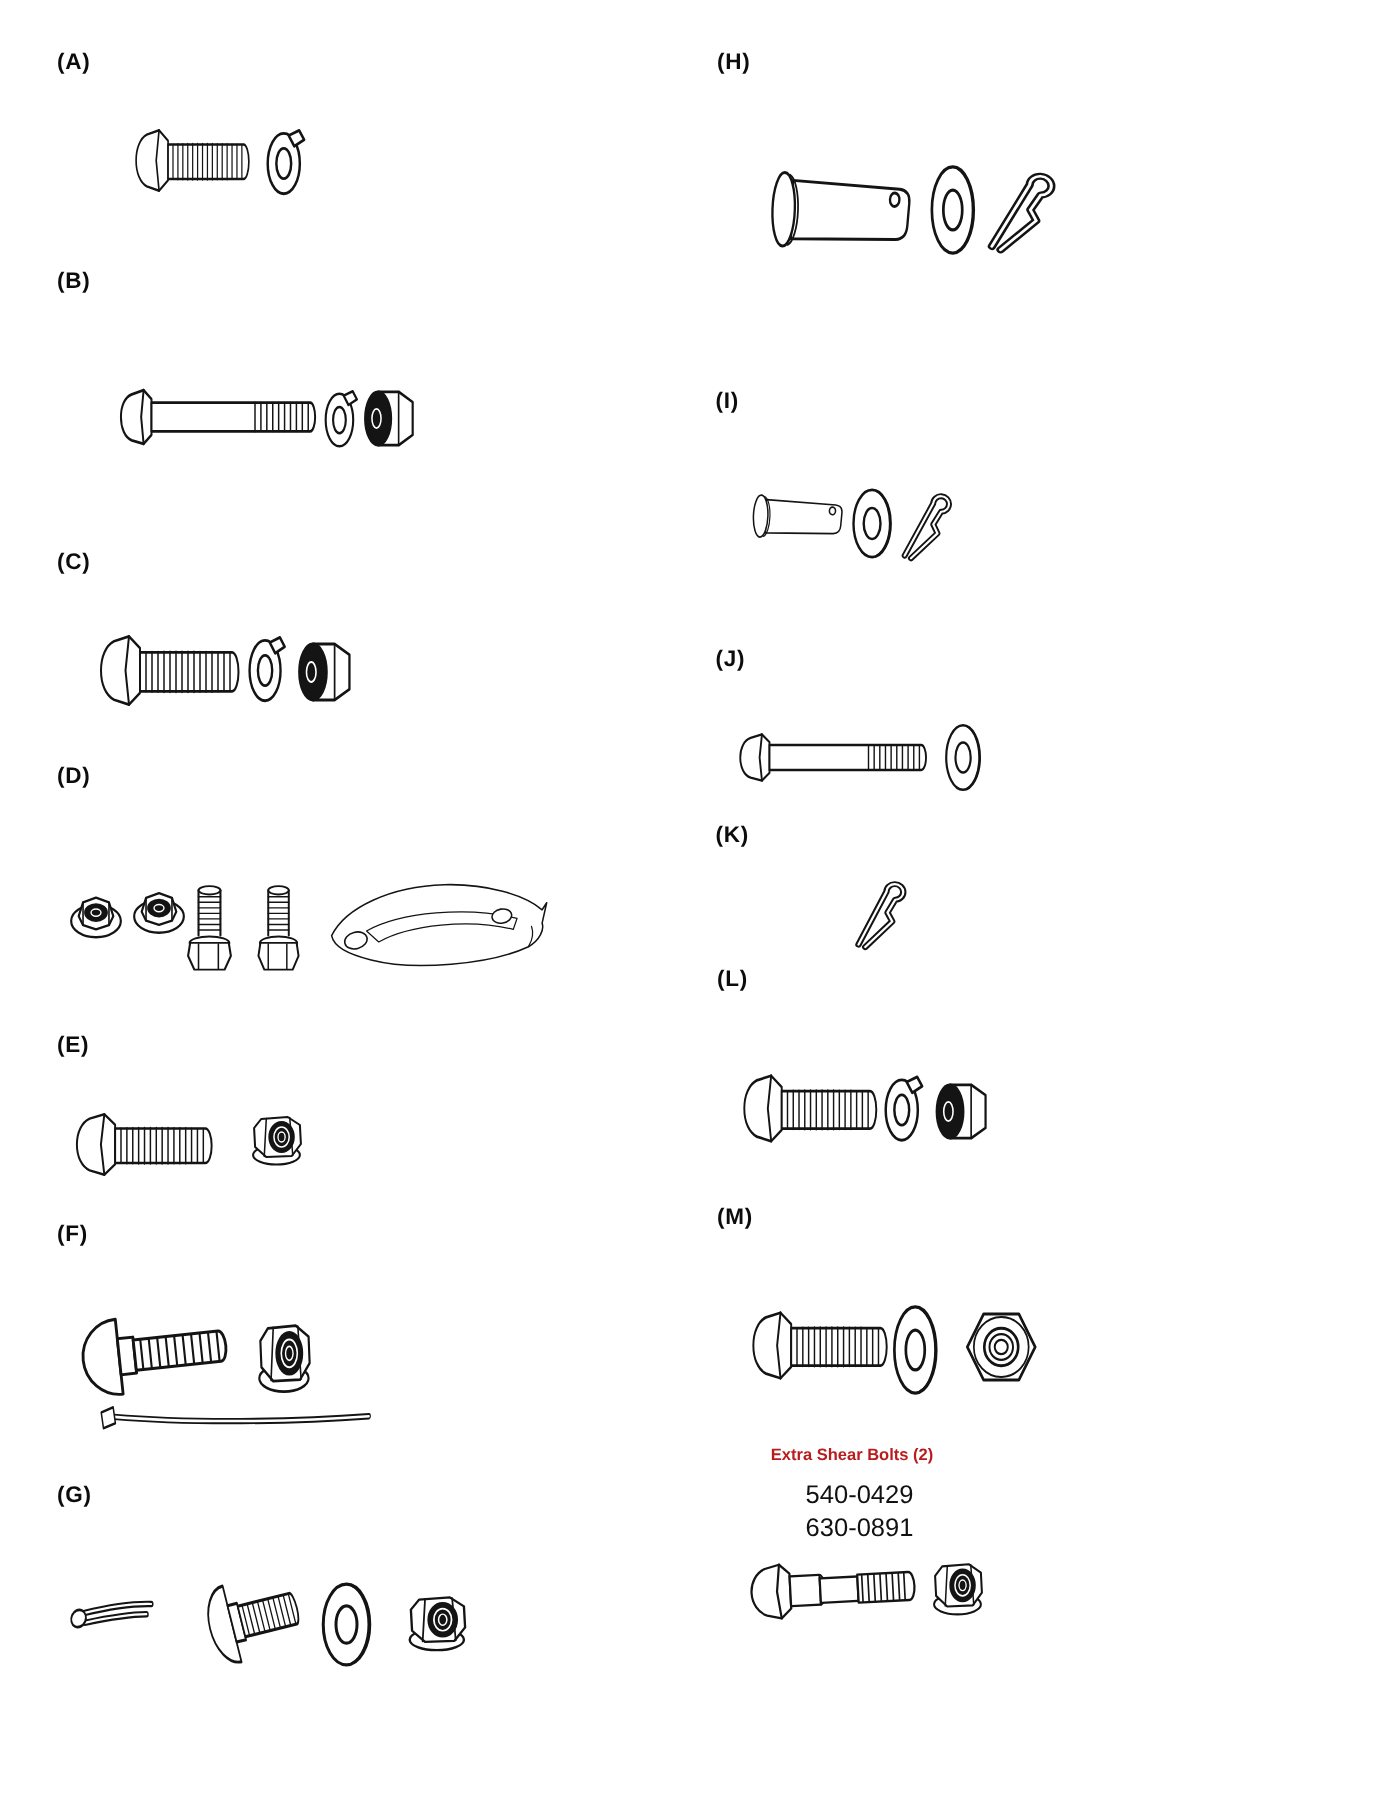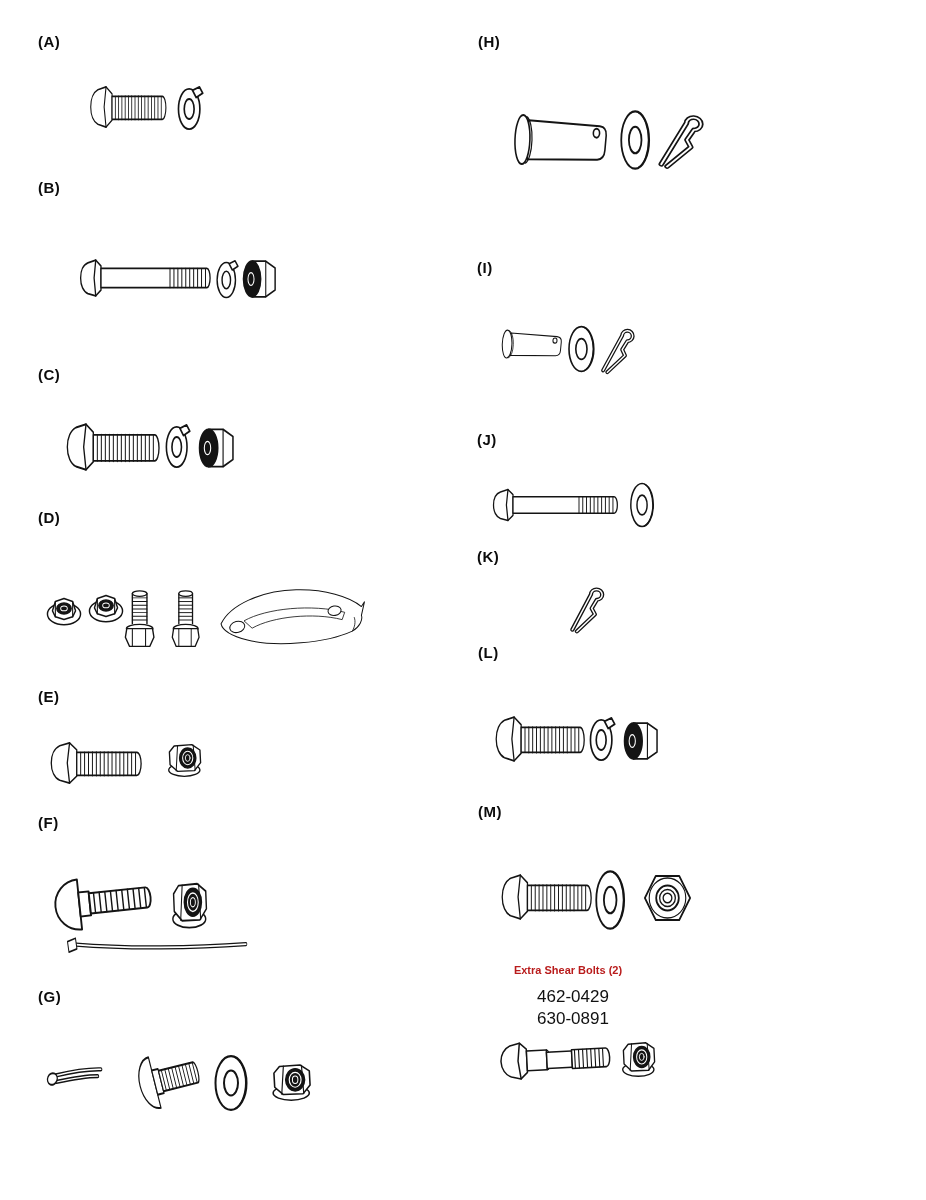--- a/index.html
+++ b/index.html
@@ -263,7 +263,7 @@
     </svg>
 
   <div class="xtitle" style="top:964px">Extra Shear Bolts (2)</div>
-  <div class="xnum" style="top:987px">462-0429</div>
+  <div class="xnum" style="top:987px">540-0429</div>
   <div class="xnum" style="top:1009px">630-0891</div>
   <svg class="art" style="left:498px;top:1038px;width:122px;height:42px;transform:rotate(-3deg)" viewBox="0 0 165 54" preserveAspectRatio="none">
       <use href="#g-shear"></use>

